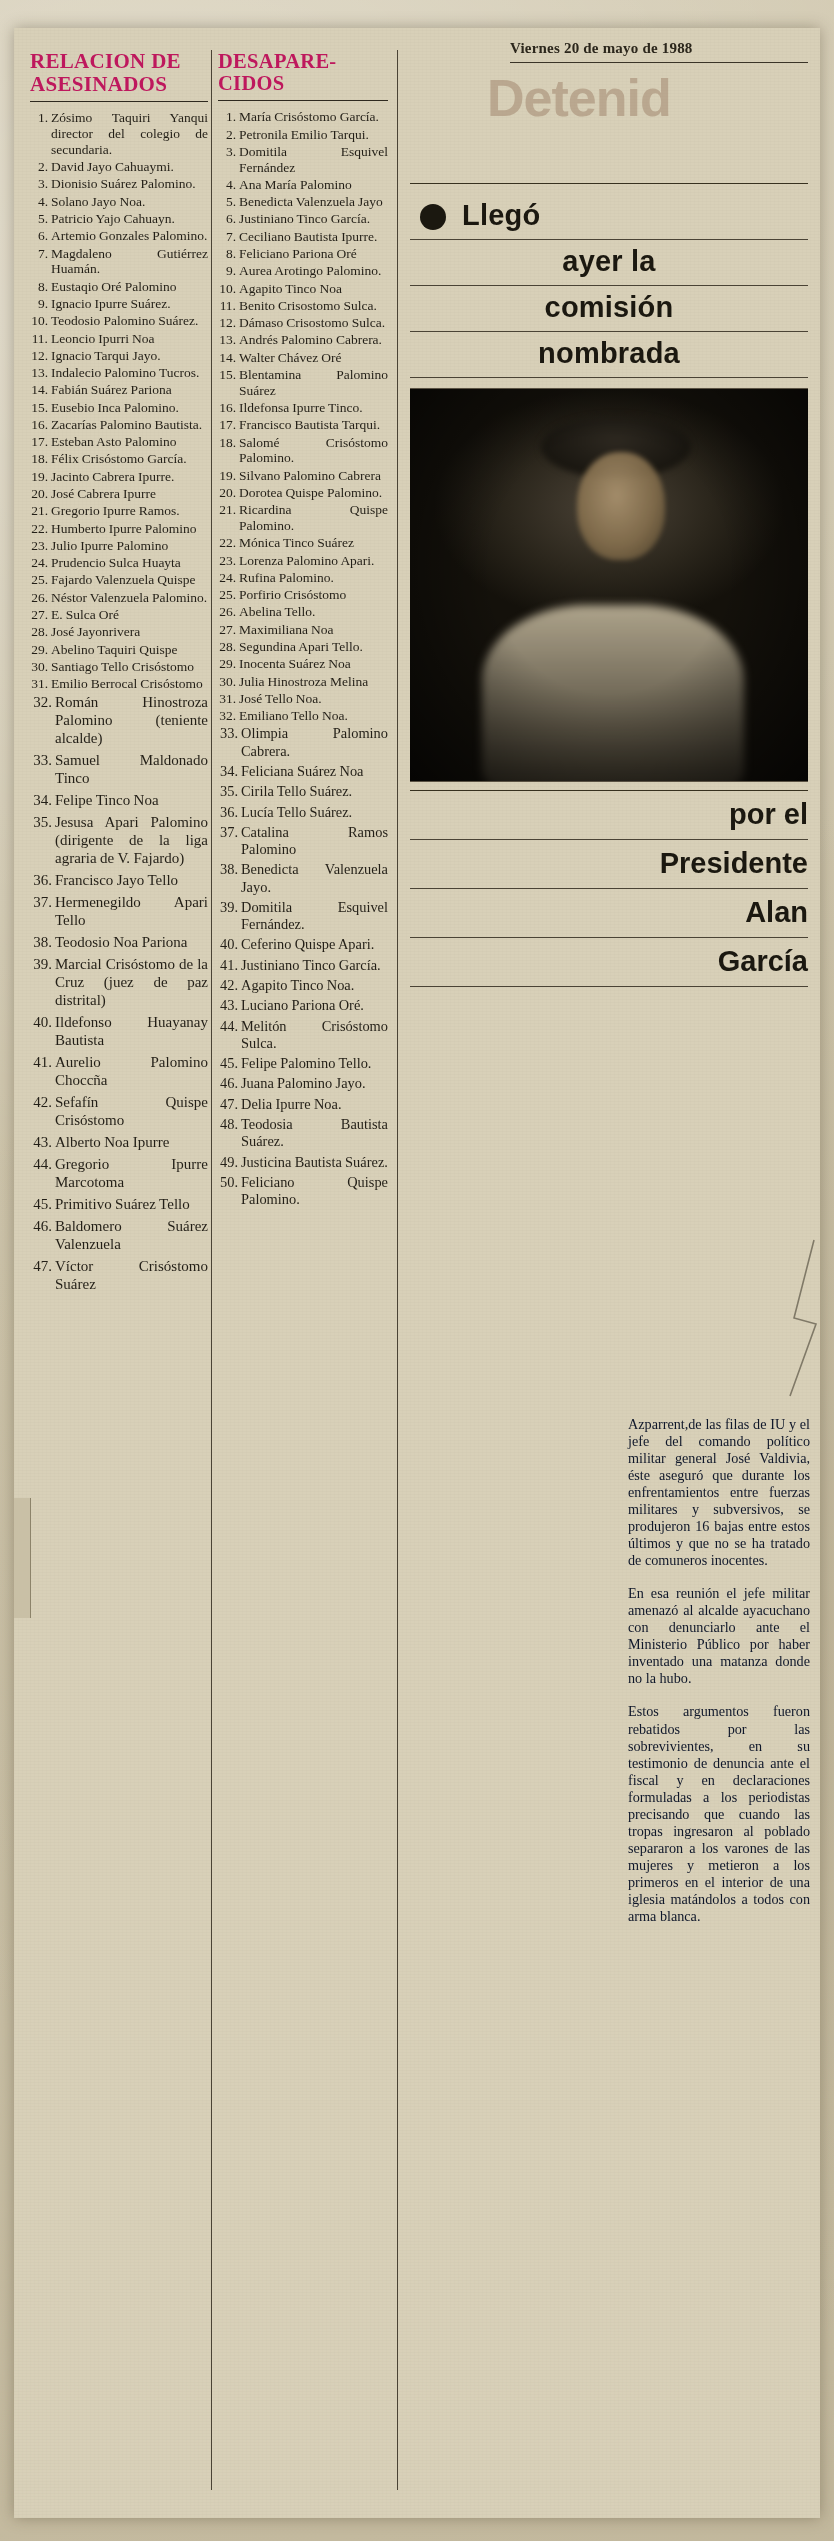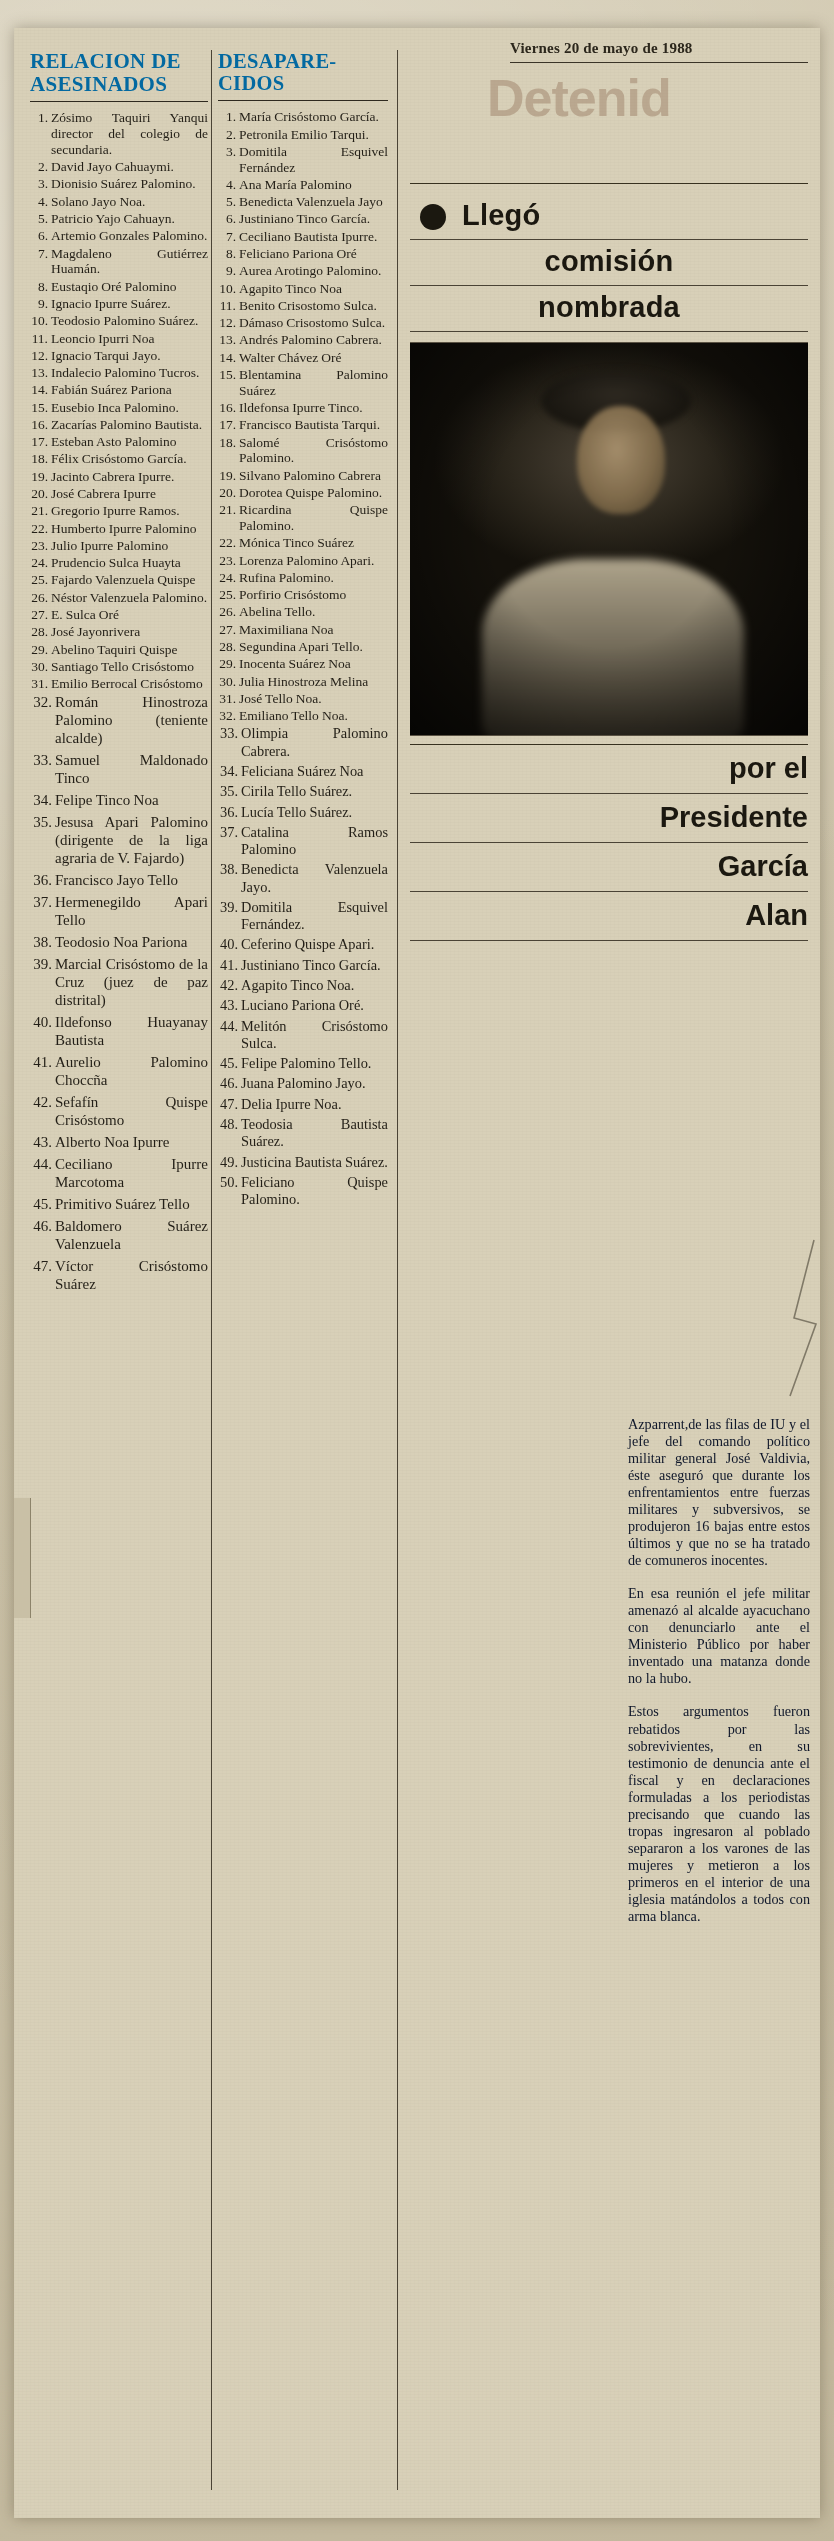--- a/index.html
+++ b/index.html
@@ -93,7 +93,7 @@
     line-height: 1.08;
     letter-spacing: 0.3px;
     margin: 0 0 6px 0;
-    color: #0369a1;
+    color: #be185d;
   }
   .col-head.c2 { font-size: 20.5px; }
   .head-rule {

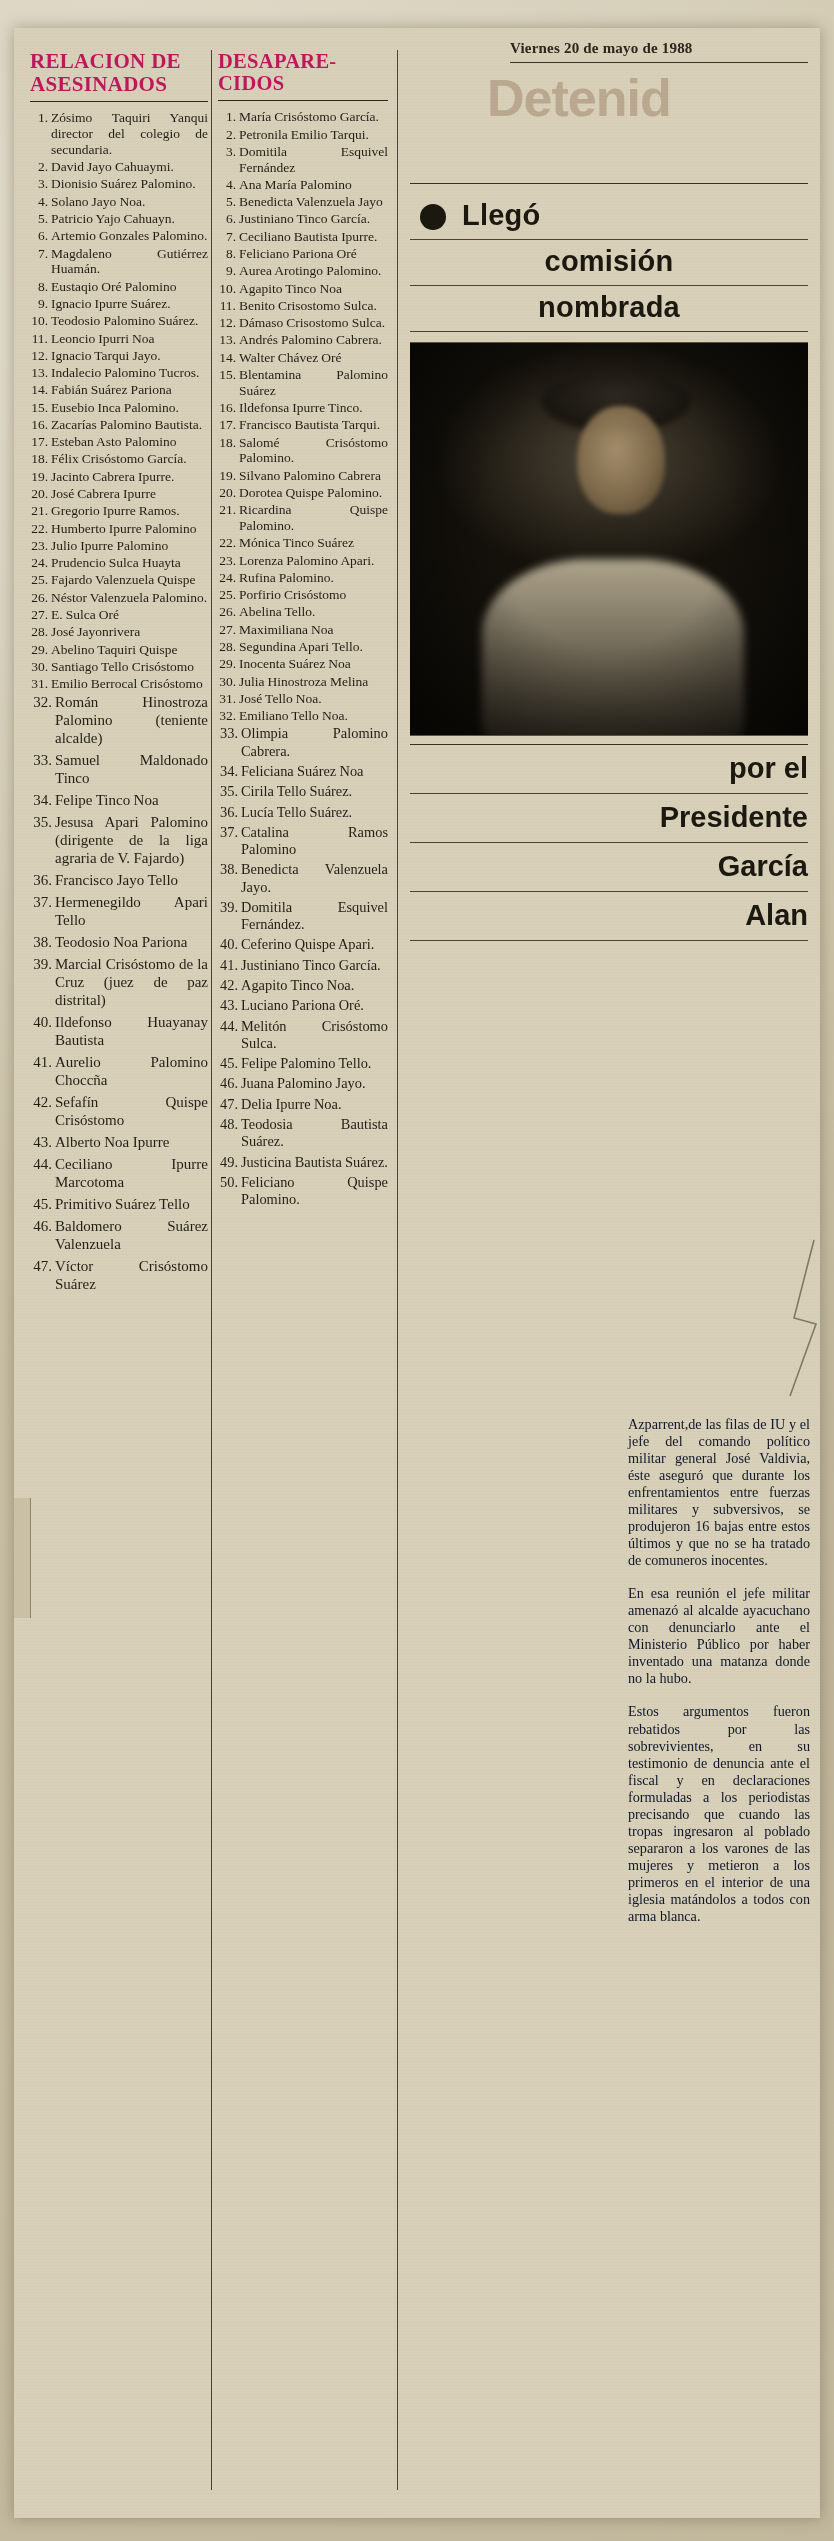--- a/index.html
+++ b/index.html
@@ -420,6 +420,7 @@
           <span class="bullet-dot"></span>
           <span>Llegó</span>
         </div>
+        <div class="hl-line">ayer la</div>
         <div class="hl-line">comisión</div>
         <div class="hl-line">nombrada</div>
       </div>

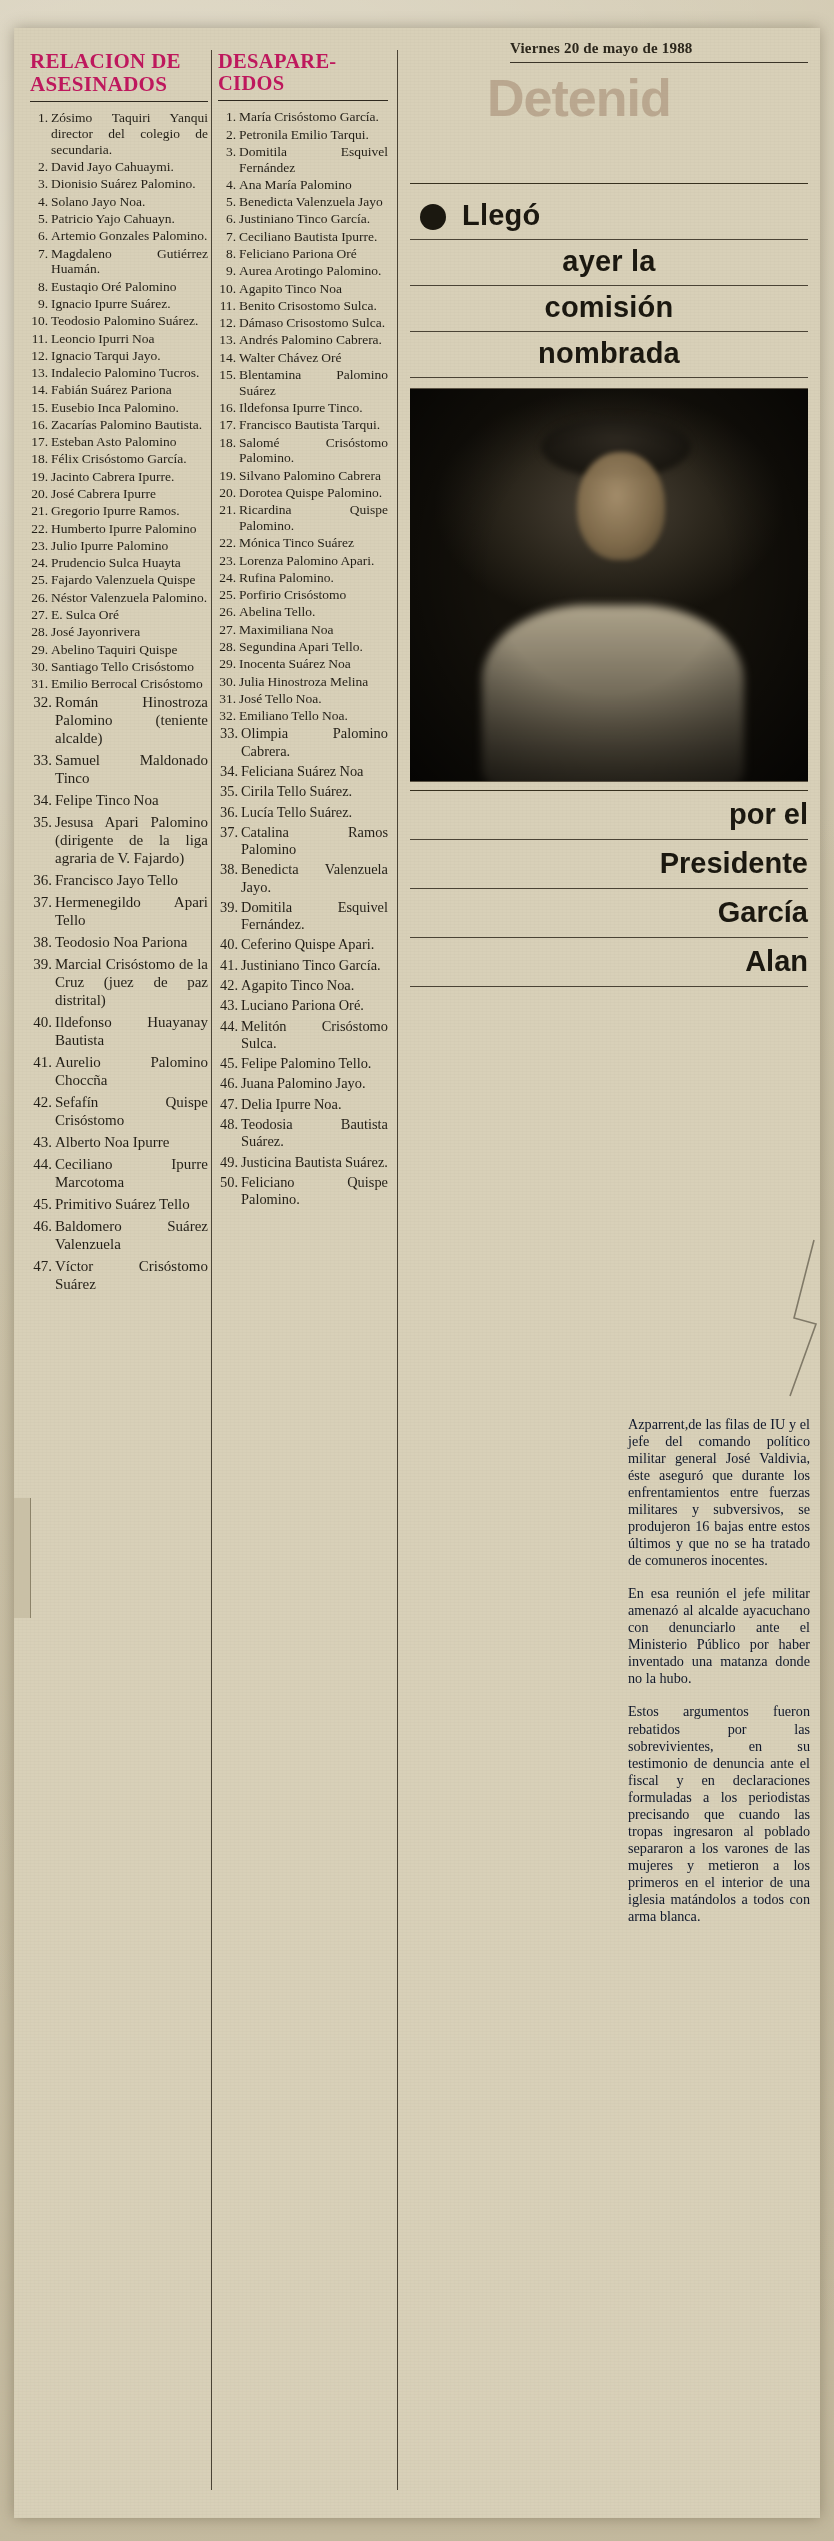--- a/index.html
+++ b/index.html
@@ -434,8 +434,8 @@
 
       <div class="hl-line2 top">por el</div>
       <div class="hl-line2">Presidente</div>
+      <div class="hl-line2">Alan</div>
       <div class="hl-line2">García</div>
-      <div class="hl-line2">Alan</div>
     </div>
 
     <div class="body-col" id="article-body">

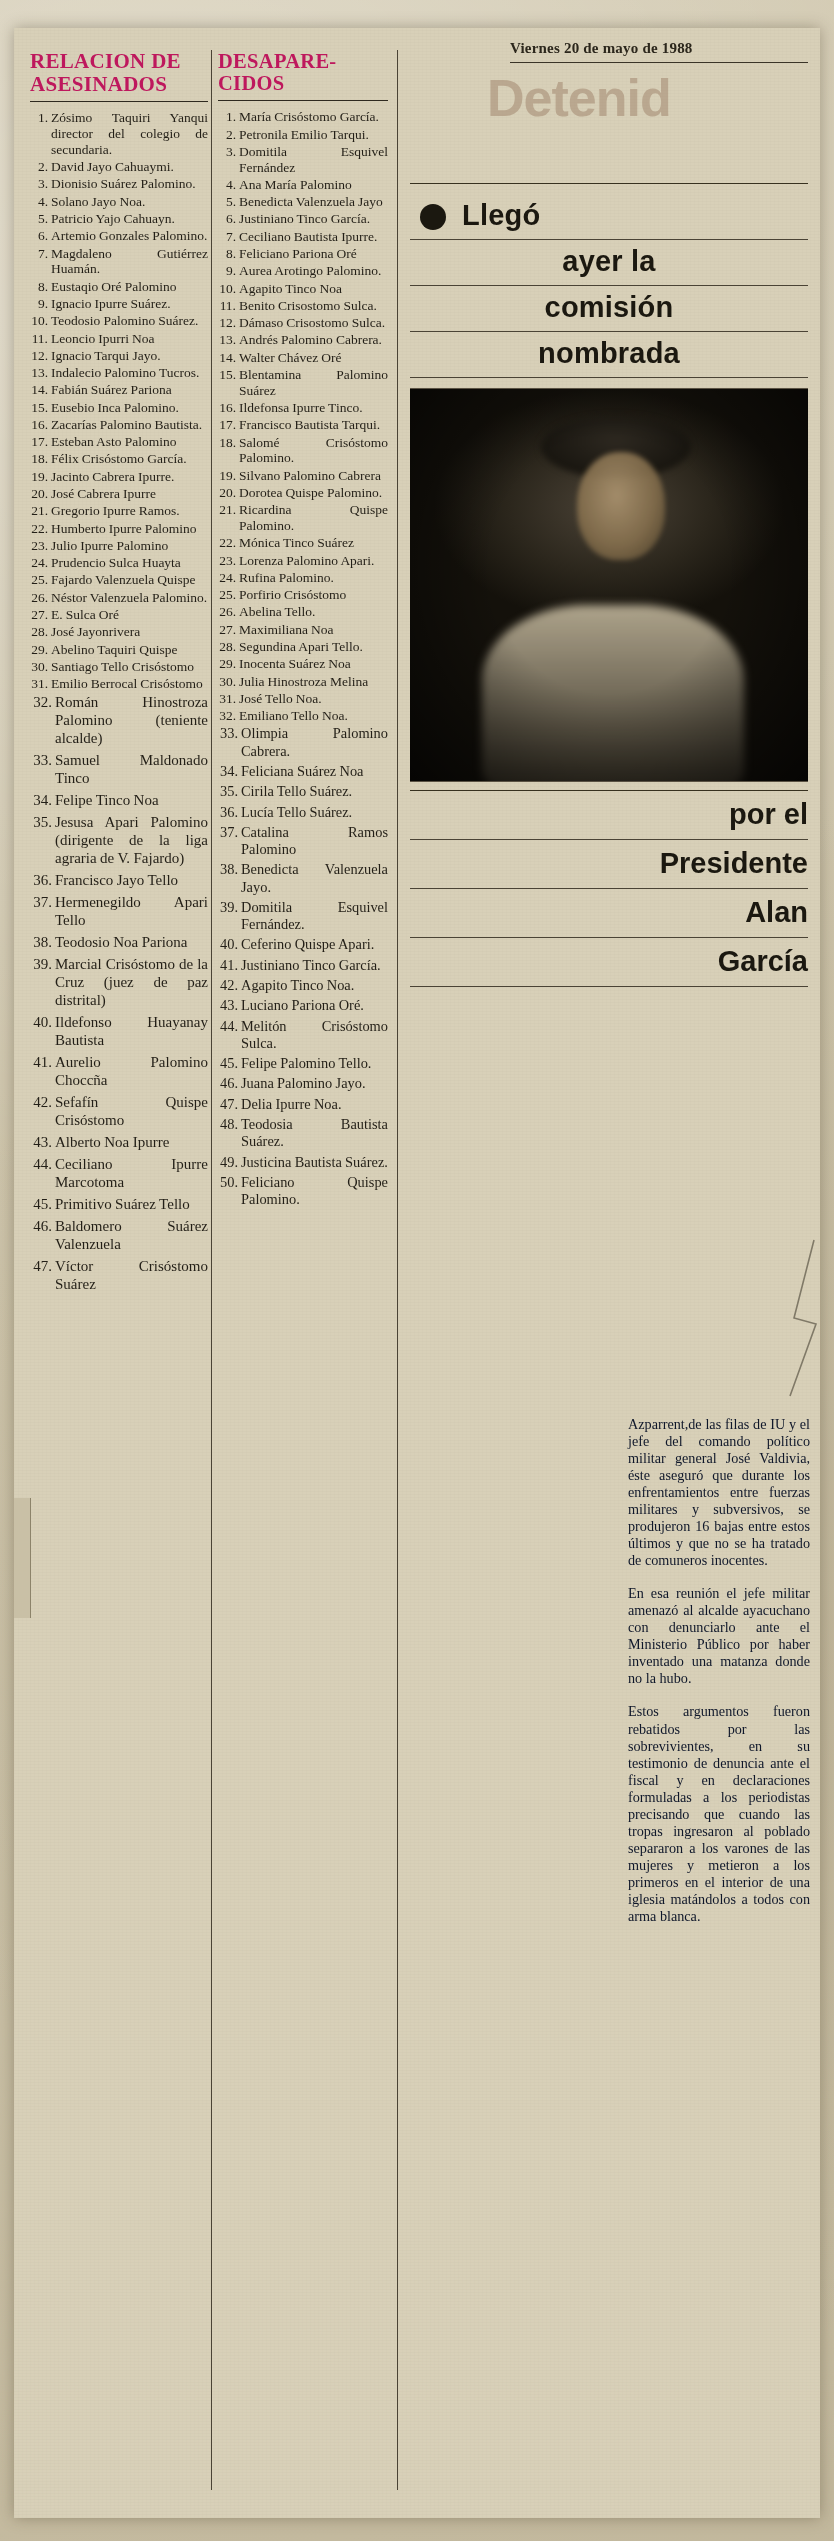--- a/index.html
+++ b/index.html
@@ -347,7 +347,7 @@
           <li><span class="num">41.</span><span>Aurelio Palomino Choccña</span></li>
           <li><span class="num">42.</span><span>Sefafín Quispe Crisóstomo</span></li>
           <li><span class="num">43.</span><span>Alberto Noa Ipurre</span></li>
-          <li><span class="num">44.</span><span>Ceciliano Ipurre Marcotoma</span></li>
+          <li><span class="num">44.</span><span>Gregorio Ipurre Marcotoma</span></li>
           <li><span class="num">45.</span><span>Primitivo Suárez Tello</span></li>
           <li><span class="num">46.</span><span>Baldomero Suárez Valenzuela</span></li>
           <li><span class="num">47.</span><span>Víctor Crisóstomo Suárez</span></li>

